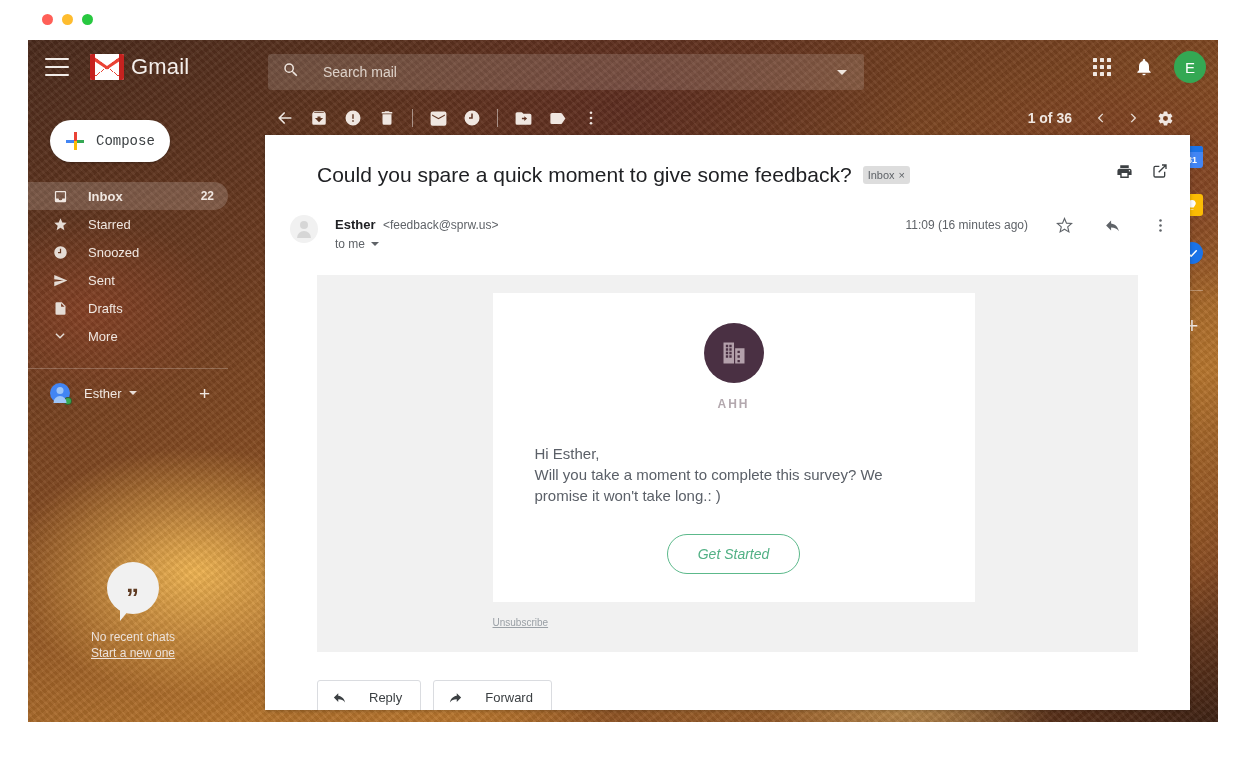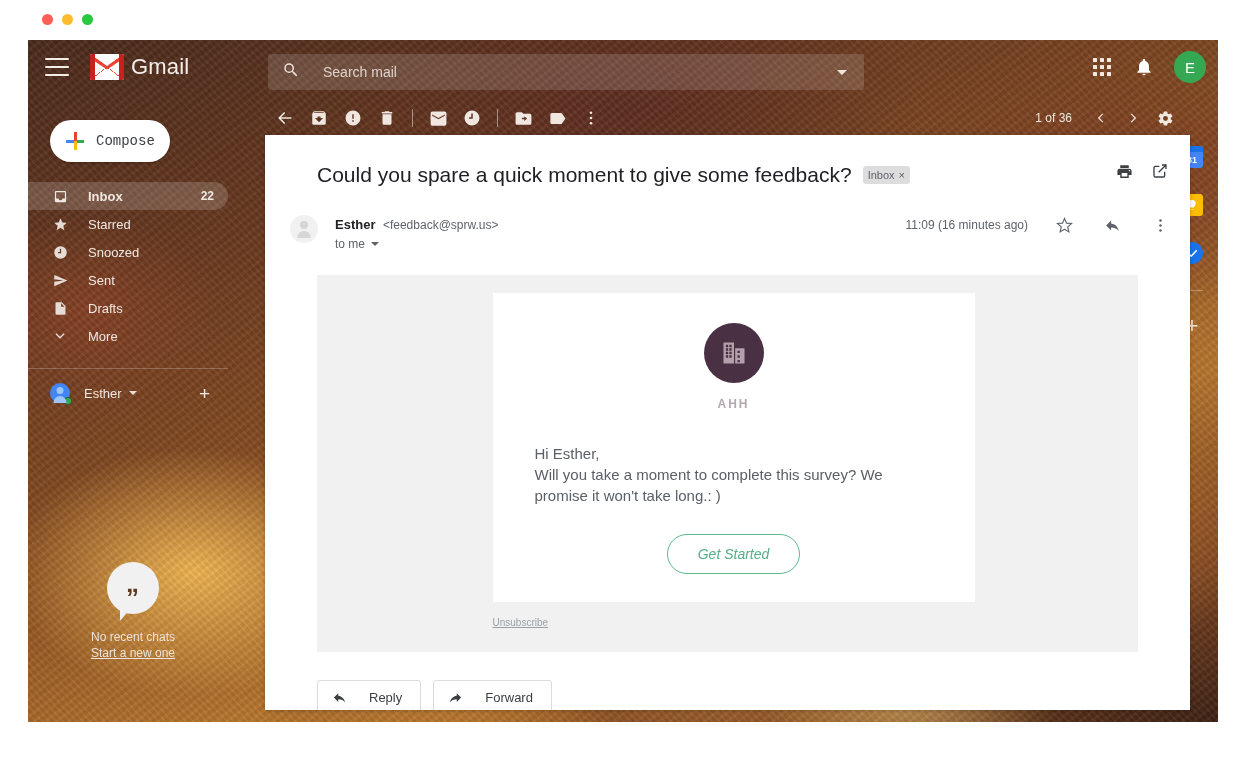--- a/index.html
+++ b/index.html
@@ -213,7 +213,7 @@
     position: absolute; right: 8px; top: 0; height: 48px;
     display: flex; align-items: center; gap: 2px;
   }
-  .pager-text { color: #f0e7e1; font-size: 12px; margin-right: 12px; }
+  .pager-text { color: #f0e7e1; font-size: 14px; margin-right: 12px; font-weight: bold; }
   .pager-arrow {
     width: 30px; height: 30px; display: flex; align-items: center;
     justify-content: center; color: #e9dfd7; font-size: 16px; cursor: pointer;

